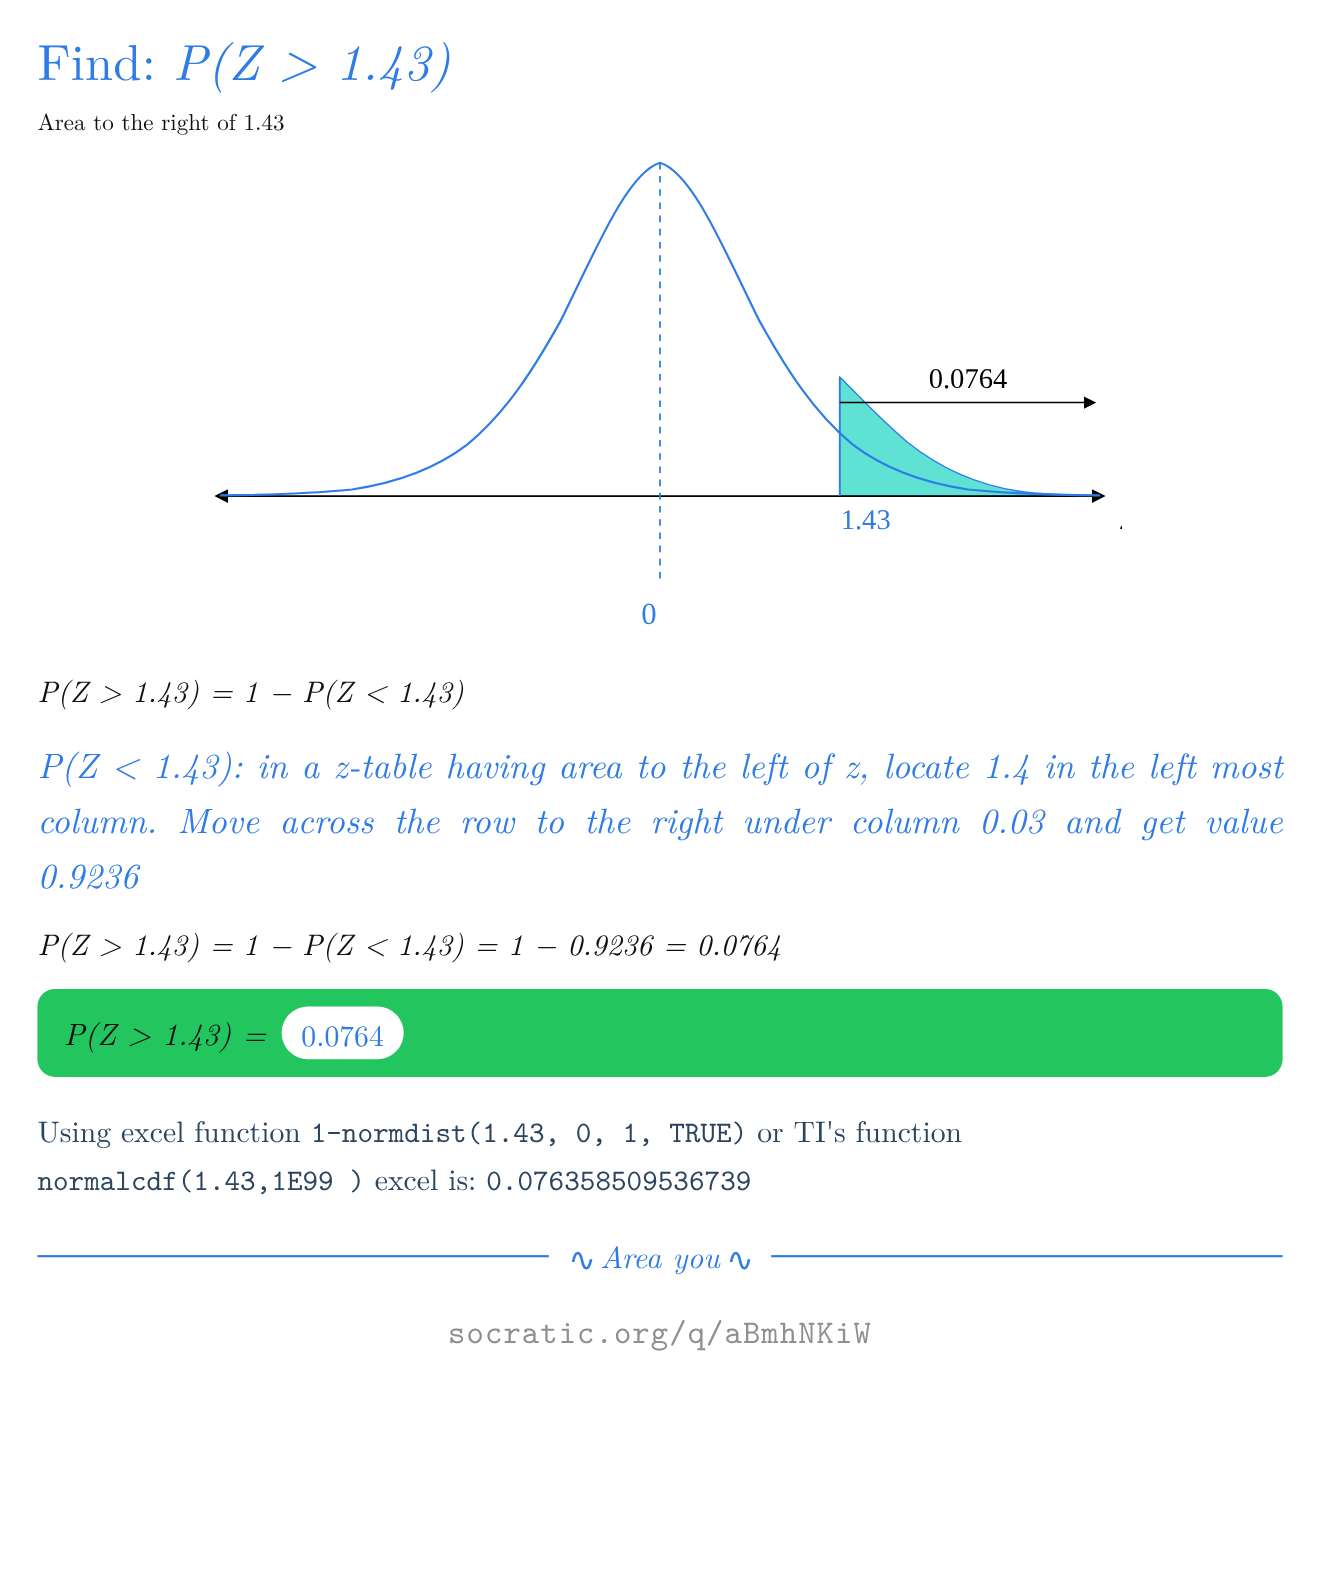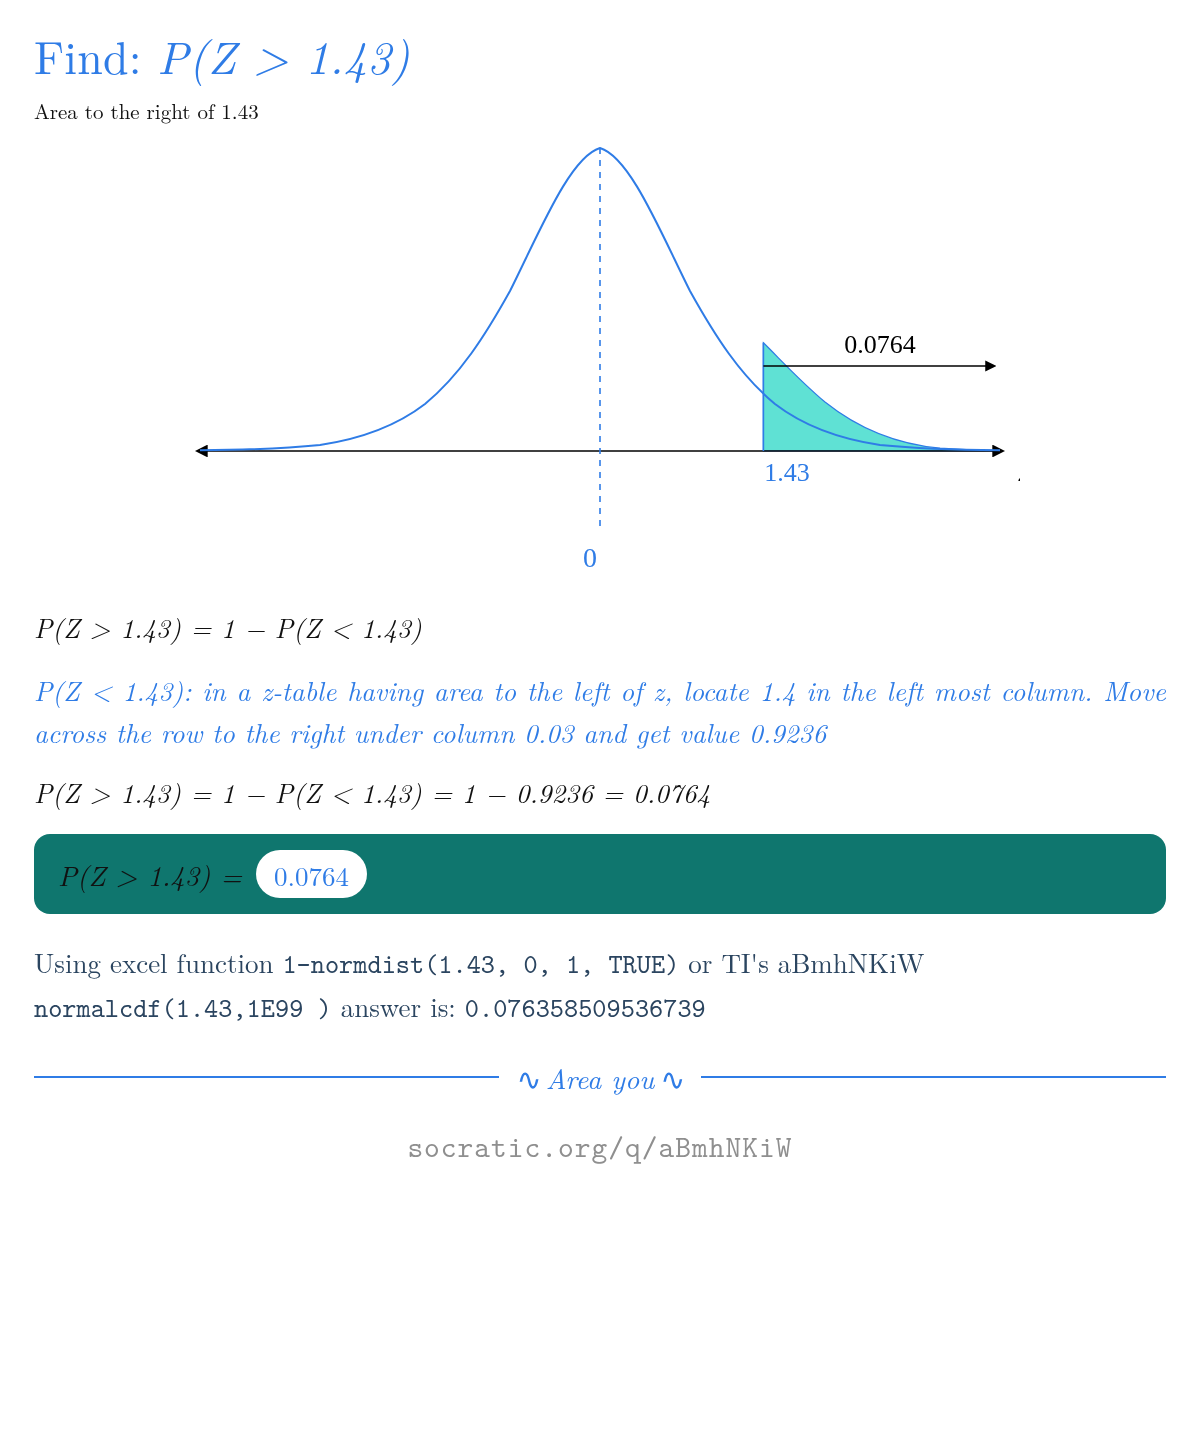--- a/index.html
+++ b/index.html
@@ -44,7 +44,7 @@
     line-height:1.4;
   }
   .blue-italic{
-    font-size:27px;
+    font-size:32px;
     color:var(--blue);
     font-style:italic;
     text-align:justify;

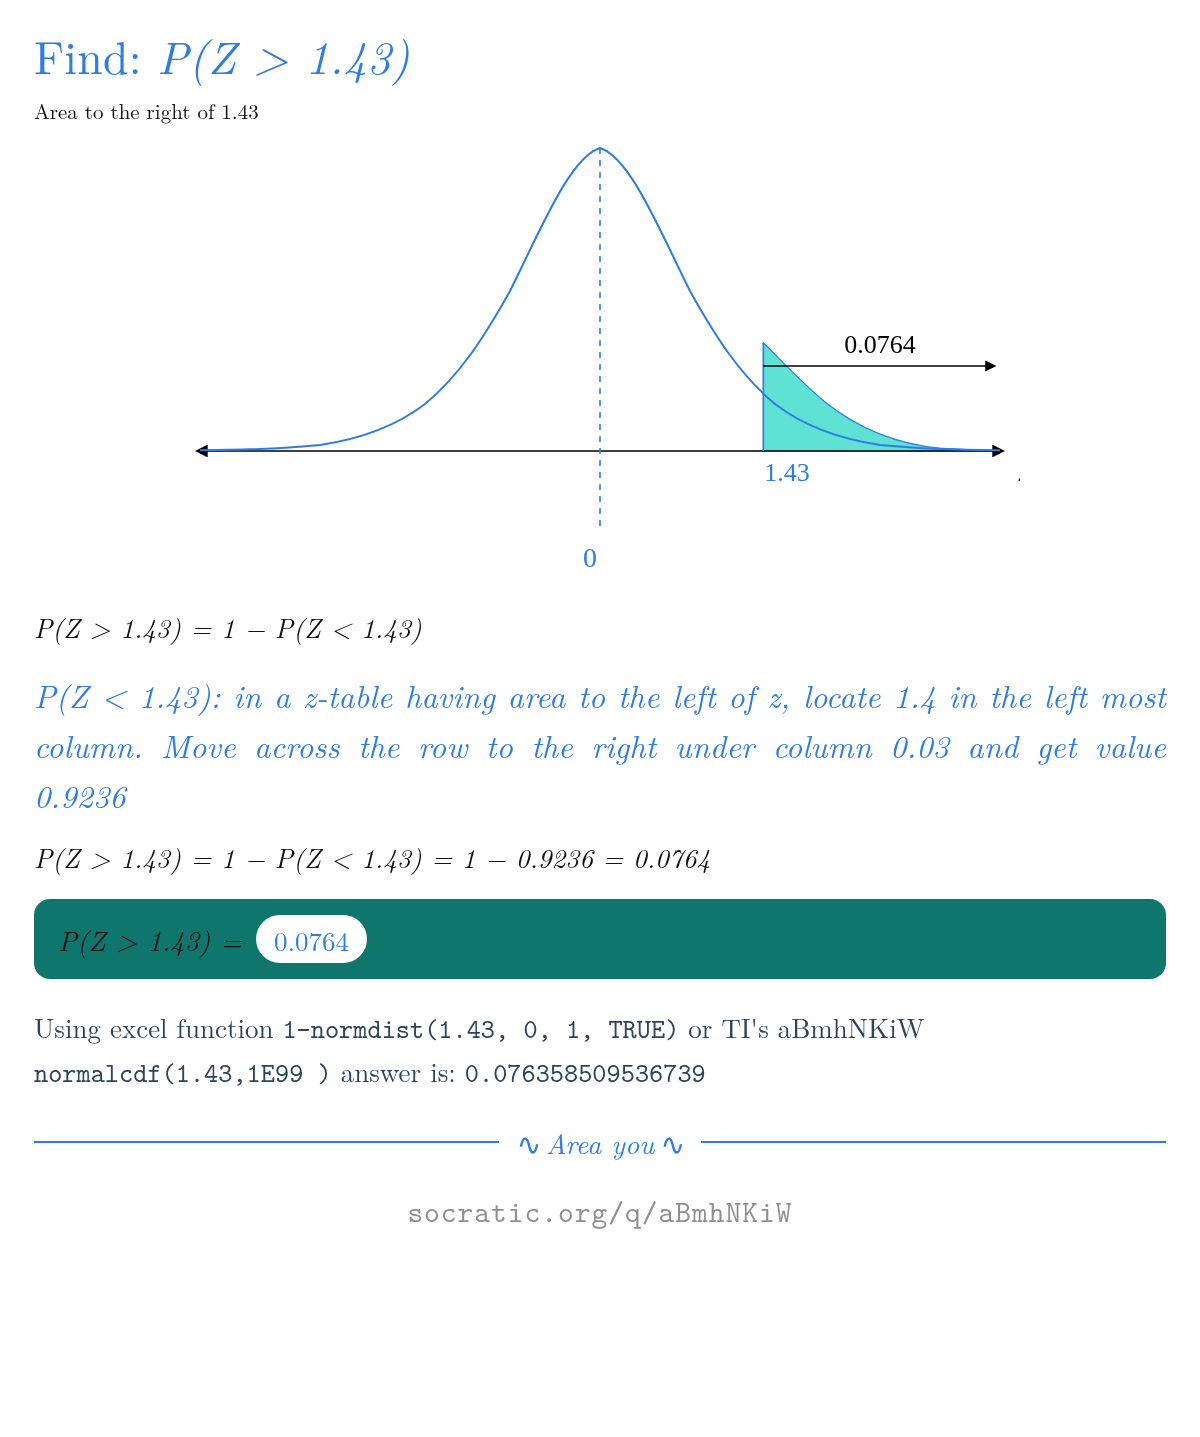--- a/index.html
+++ b/index.html
@@ -53,7 +53,7 @@
   }
   .blue-italic .mathexpr{font-style:italic;}
   .answer-pill{
-    background:#0f766e;
+    background:#22c55e;
     border-radius:16px;
     padding:16px 24px;
     margin:22px 0 28px 0;

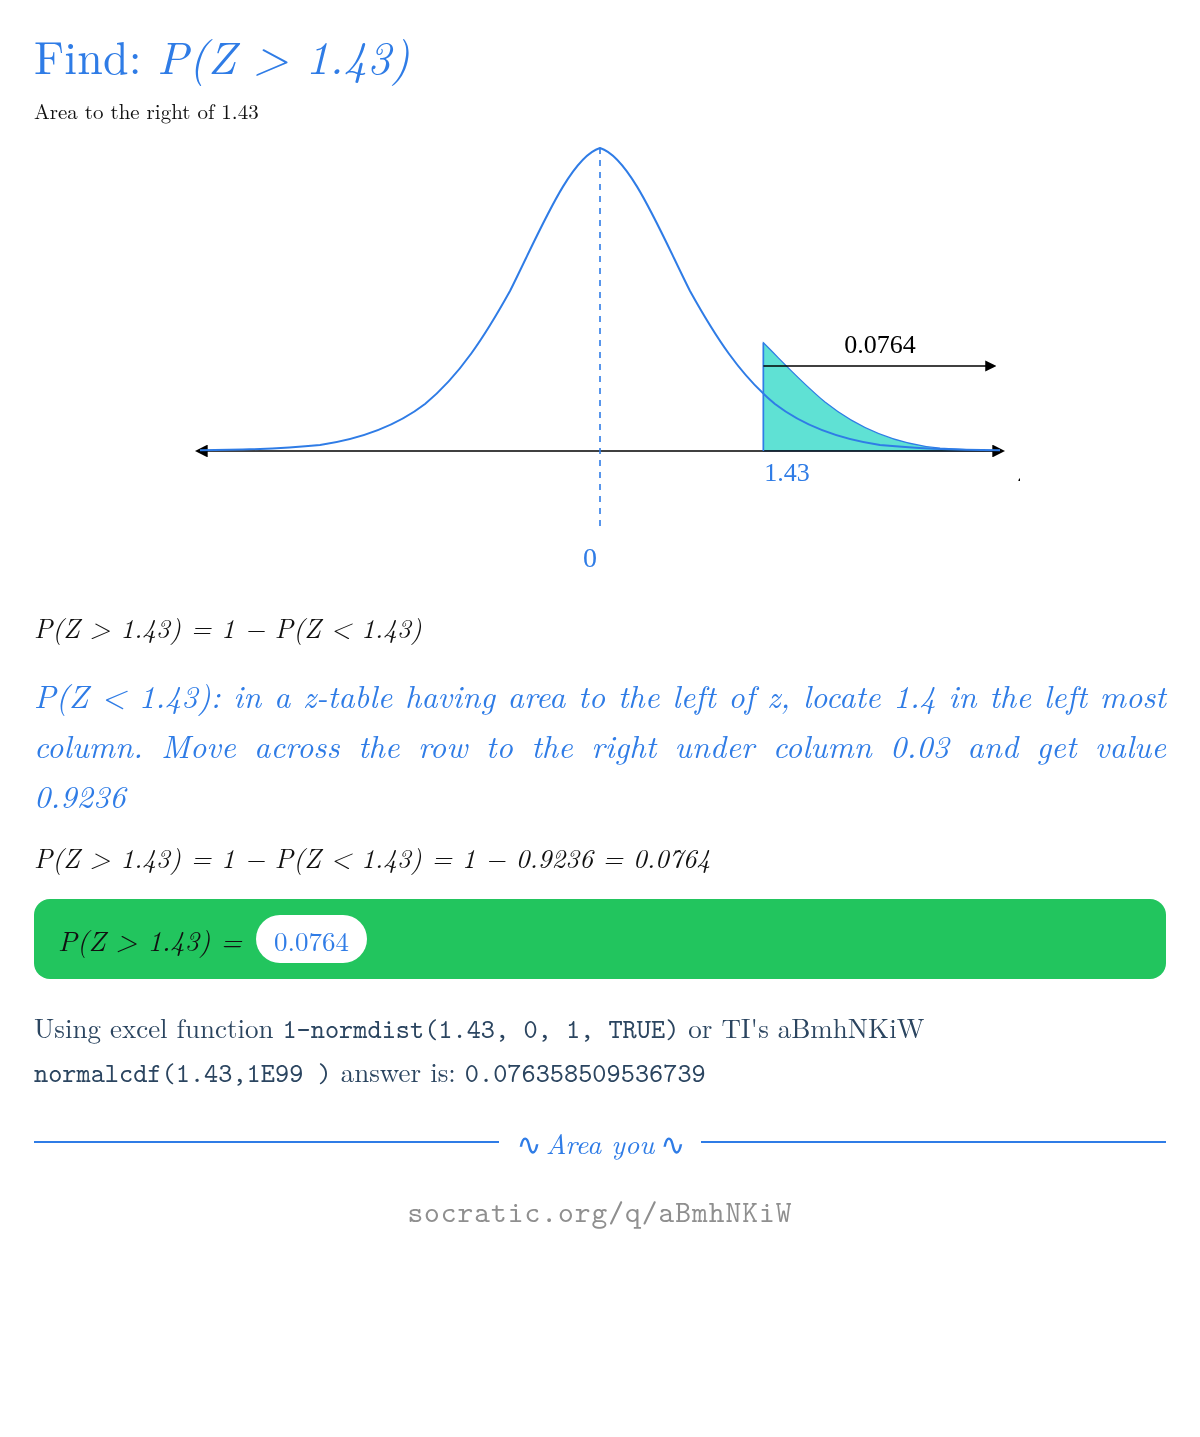--- a/index.html
+++ b/index.html
@@ -184,7 +184,7 @@
 </div>
 
 <div class="calc-note">
-  <span>Using excel function </span><span class="mono">1-normdist(1.43, 0, 1, TRUE)</span><span> or TI's aBmhNKiW</span><br>
+  <span>Using excel function </span><span class="mono">1-normdist(1.43, 0, 1, TRUE)</span><span> or TI's function</span><br>
   <span class="mono">normalcdf(1.43,1E99 )</span><span>  answer is: </span><span class="mono">0.076358509536739</span>
 </div>
 

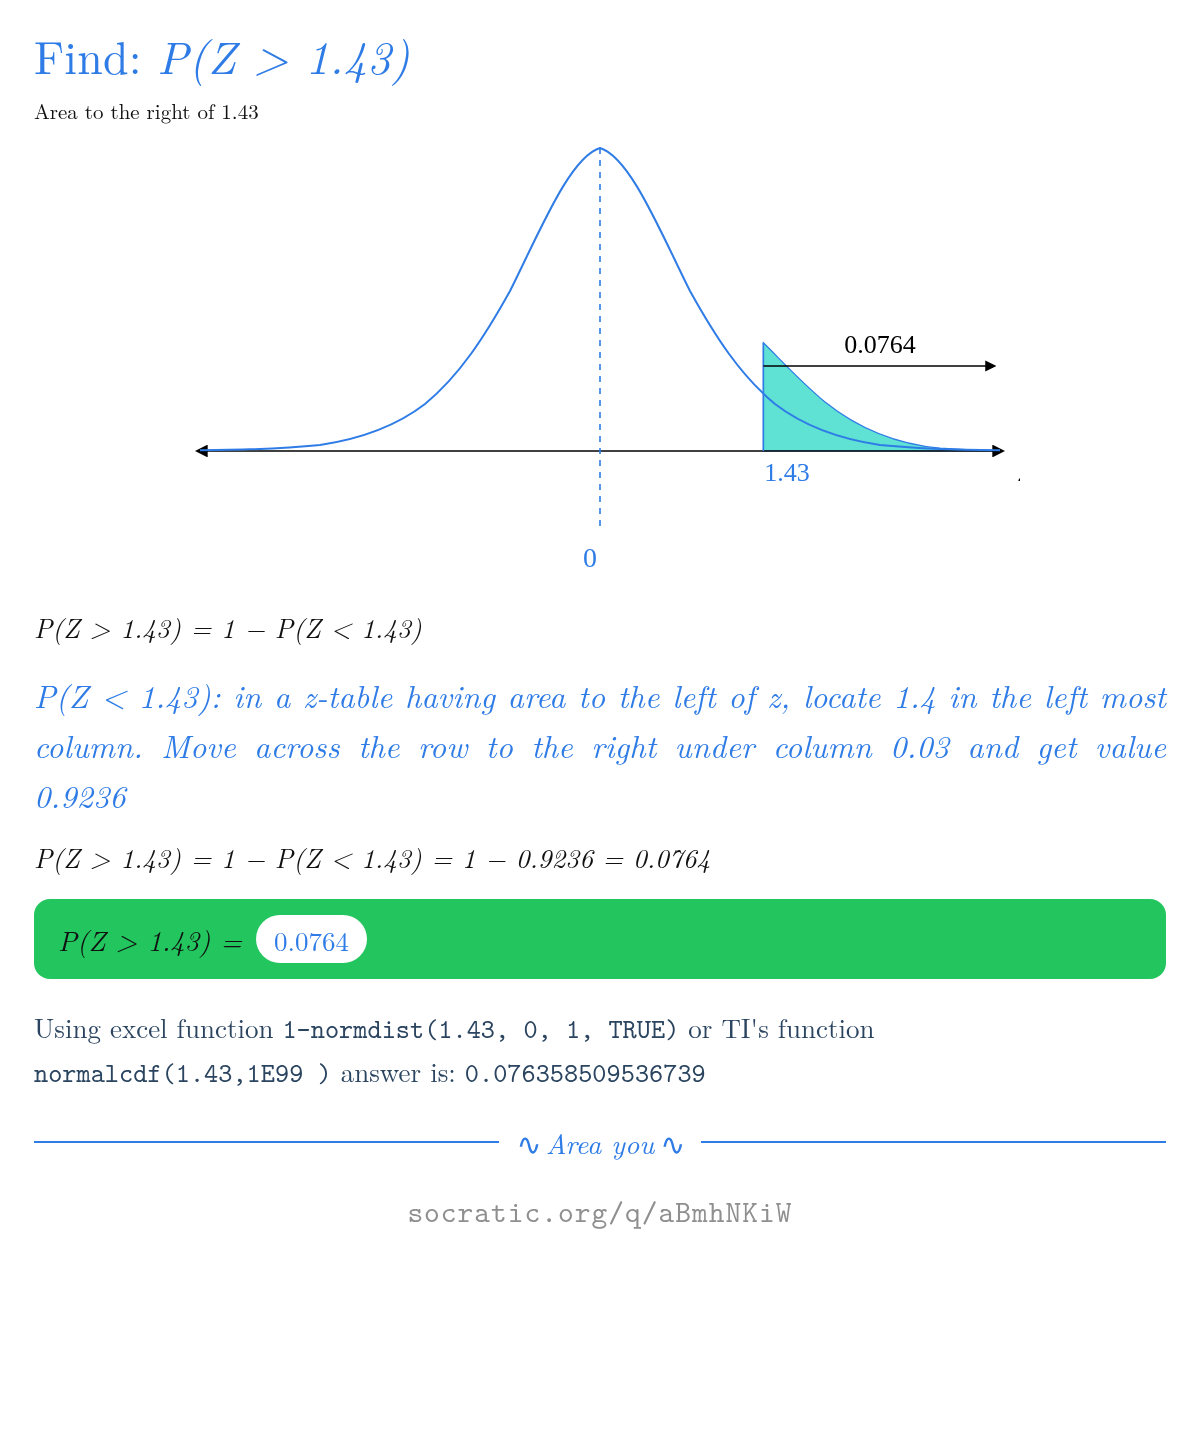--- a/index.html
+++ b/index.html
@@ -185,7 +185,7 @@
 
 <div class="calc-note">
   <span>Using excel function </span><span class="mono">1-normdist(1.43, 0, 1, TRUE)</span><span> or TI's function</span><br>
-  <span class="mono">normalcdf(1.43,1E99 )</span><span>  answer is: </span><span class="mono">0.076358509536739</span>
+  <span class="mono">normalcdf(1.43,1E99 )</span><span>  excel is: </span><span class="mono">0.076358509536739</span>
 </div>
 
 <div class="thanks-rule">

